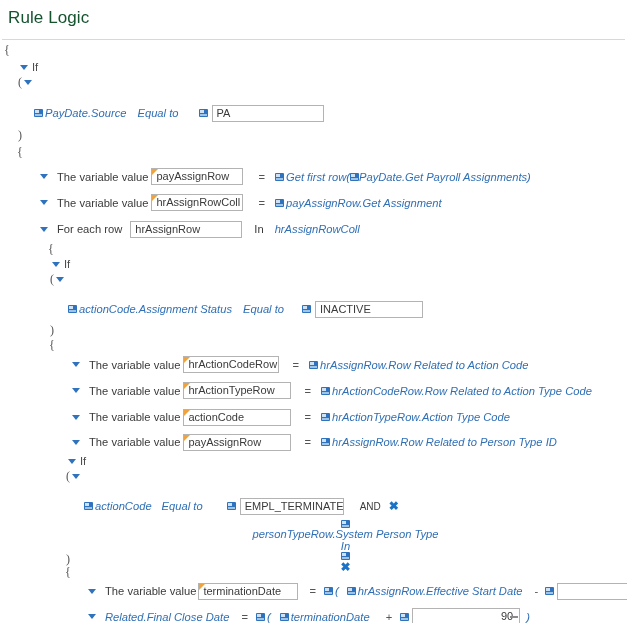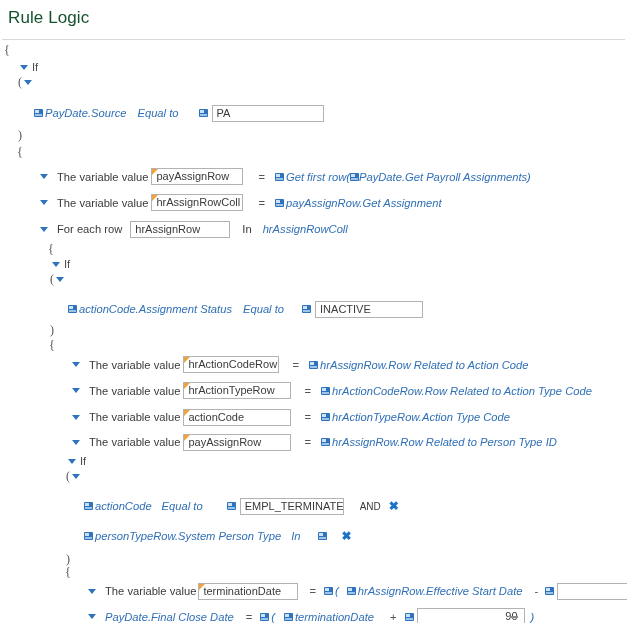--- a/index.html
+++ b/index.html
@@ -230,7 +230,7 @@
     <span class="sp" style="width:9px"></span>
     <span class="lbl">For each row</span>
     <span class="sp" style="width:8px"></span>
-    <span class="tbox" style="width:100px">hrAssignRow</span>
+    <span class="tbox" style="width:112px">hrAssignRow</span>
     <span class="sp" style="width:12px"></span>
     <span class="lbl">In</span>
     <span class="sp" style="width:11px"></span>

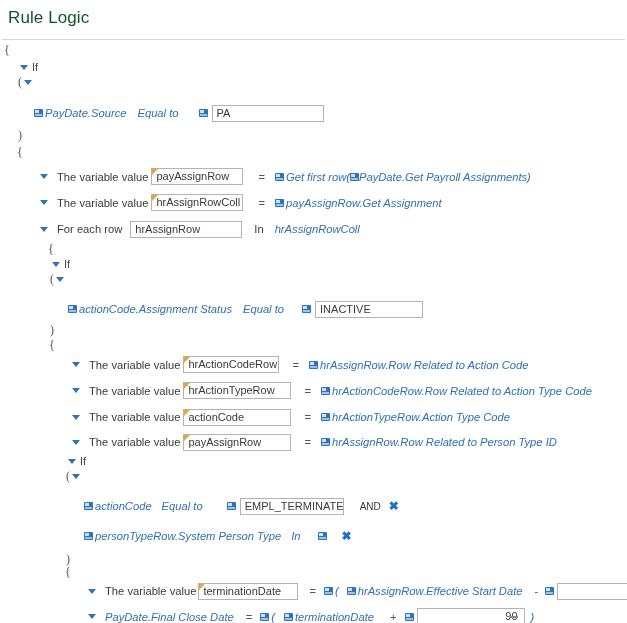--- a/index.html
+++ b/index.html
@@ -361,7 +361,7 @@
     <span class="xdel">✖</span>
   </div>
 
-  <div class="row" style="padding-left:84px;height:32px;">
+  <div class="row" style="padding-left:64px;height:32px;flex-direction:column;">
     <span class="dicon"></span>
     <span class="sp" style="width:2px"></span>
     <span class="blue">personTypeRow.System Person Type</span>

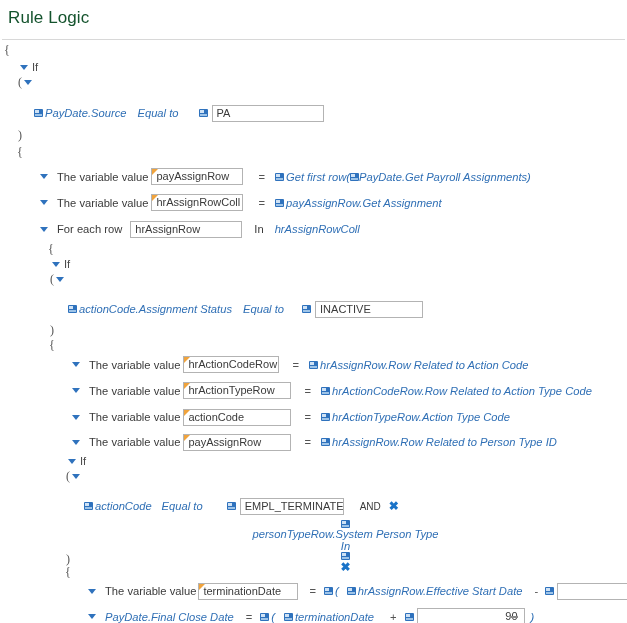--- a/index.html
+++ b/index.html
@@ -411,7 +411,7 @@
   <div class="row" style="padding-left:88px;height:25px;">
     <span class="caret"></span>
     <span class="sp" style="width:9px"></span>
-    <span class="blue">PayDate.Final Close Date</span>
+    <span class="blue">Related.Final Close Date</span>
     <span class="sp" style="width:10px"></span>
     <span class="op">=</span>
     <span class="sp" style="width:6px"></span>

